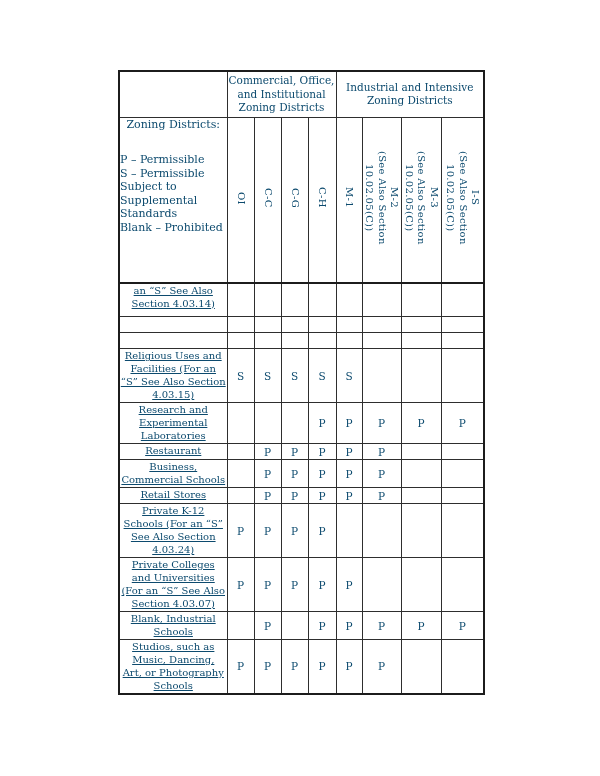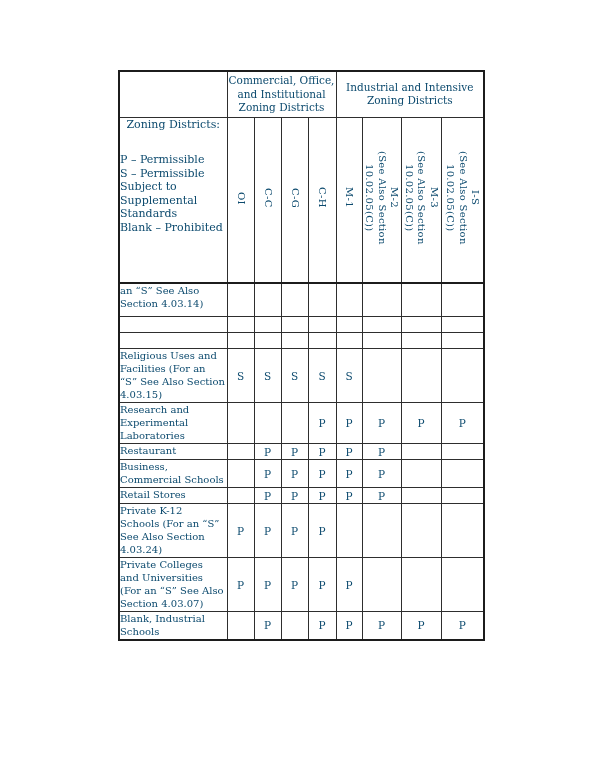--- a/index.html
+++ b/index.html
@@ -57,10 +57,11 @@
   }
 
   td.rowlabel {
-    vertical-align: top; text-align: left;
+    vertical-align: top; text-align: center;
     font-size: 10px; line-height: 13px;
     padding: 1px 2px 1px 5px;
     white-space: pre-line;
+    text-decoration: underline;
   }
   td.val {
     text-align: center; vertical-align: middle;

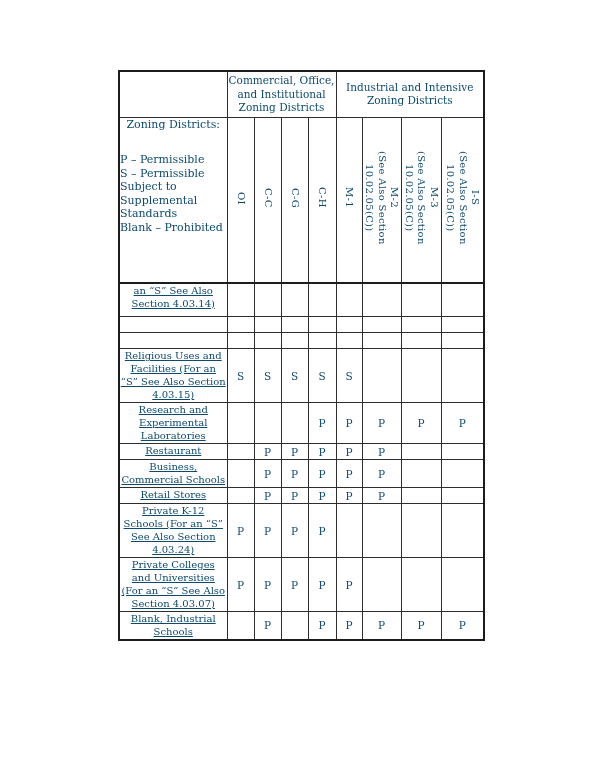--- a/index.html
+++ b/index.html
@@ -253,6 +253,20 @@
           <td class="val">P</td>
           <td class="val">P</td>
         </tr>
+        <tr style="height: 54px;">
+          <td class="rowlabel">Studios, such as
+Music, Dancing,
+Art, or Photography
+Schools</td>
+          <td class="val">P</td>
+          <td class="val">P</td>
+          <td class="val">P</td>
+          <td class="val">P</td>
+          <td class="val grp">P</td>
+          <td class="val">P</td>
+          <td class="val"></td>
+          <td class="val"></td>
+        </tr>
       </tbody>
   </table>
 </div>

